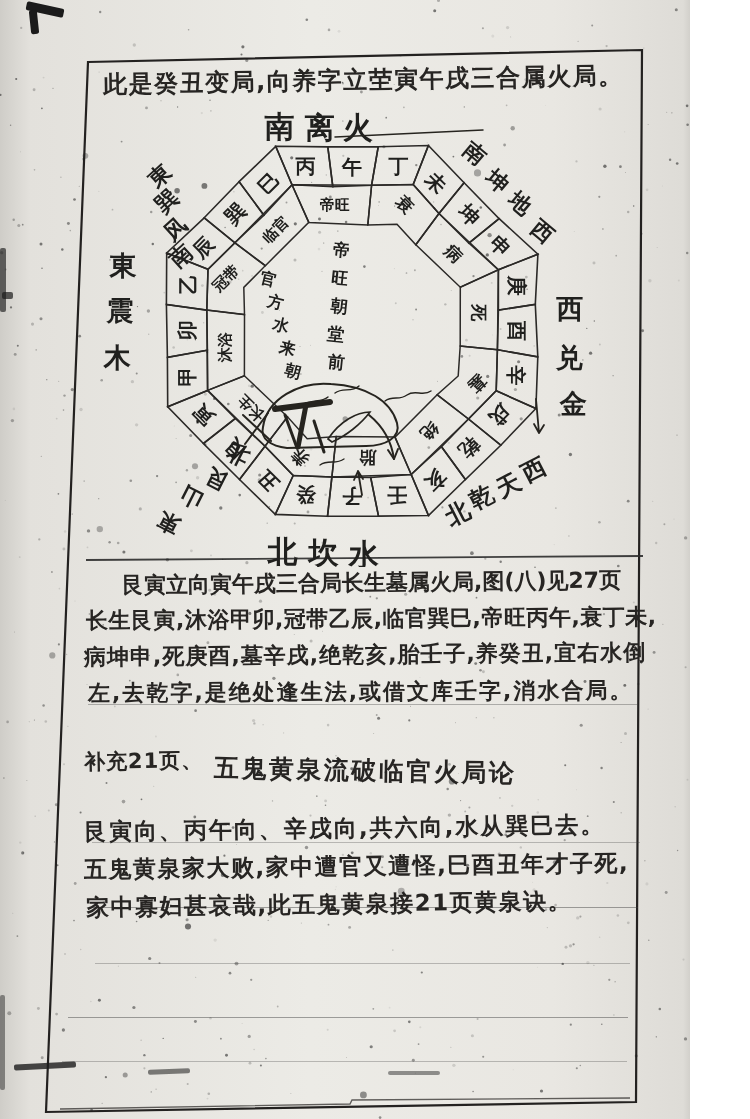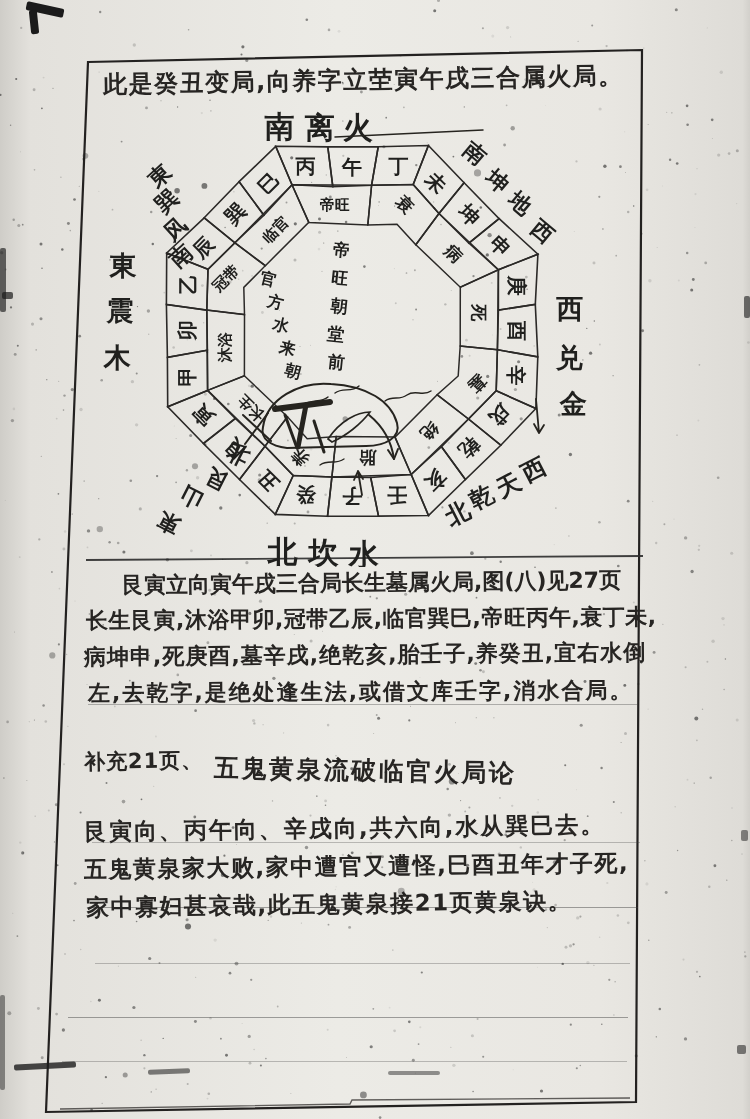--- a/index.html
+++ b/index.html
@@ -4,7 +4,7 @@
 <style>
   html,body{margin:0;padding:0;}
   .page{
-    position:relative;width:750px;height:1119px;overflow:hidden;
+    position:relative;width:690px;height:1119px;overflow:hidden;
     background:
       linear-gradient(90deg,#cfcdc8 0px,#e3e1dc 30px,#ecebe6 45%,#e9e7e2 80%,#dedcd7 99%,#d2d0cb 100%);
     font-family:"DejaVu Sans",sans-serif;color:#232323;

